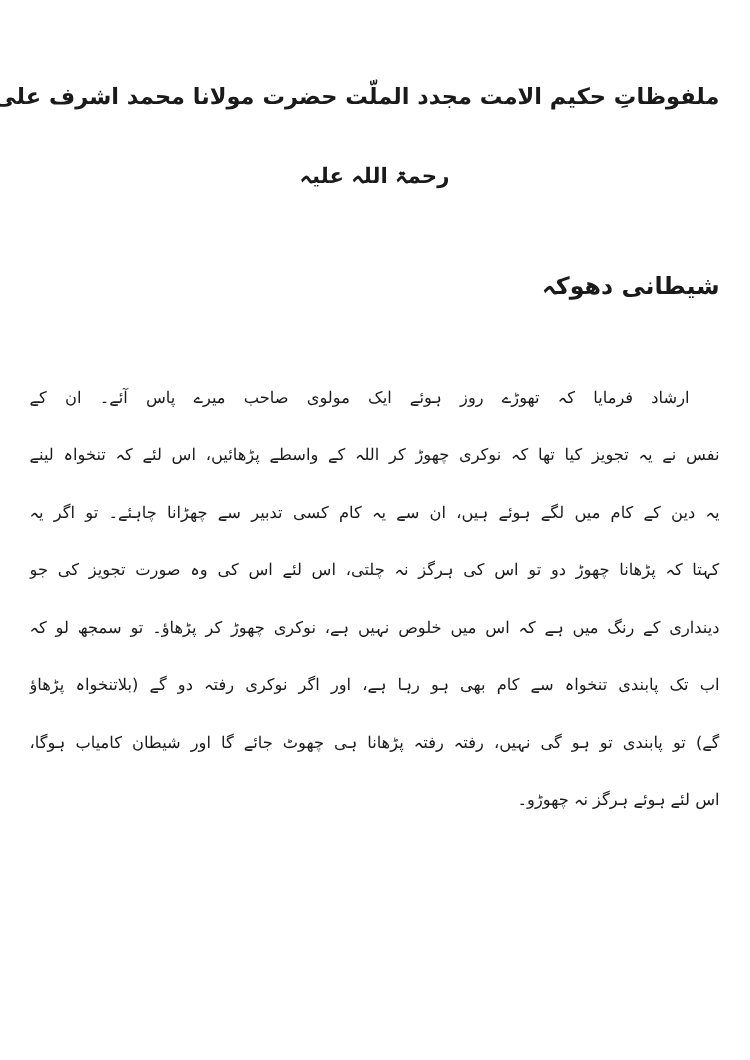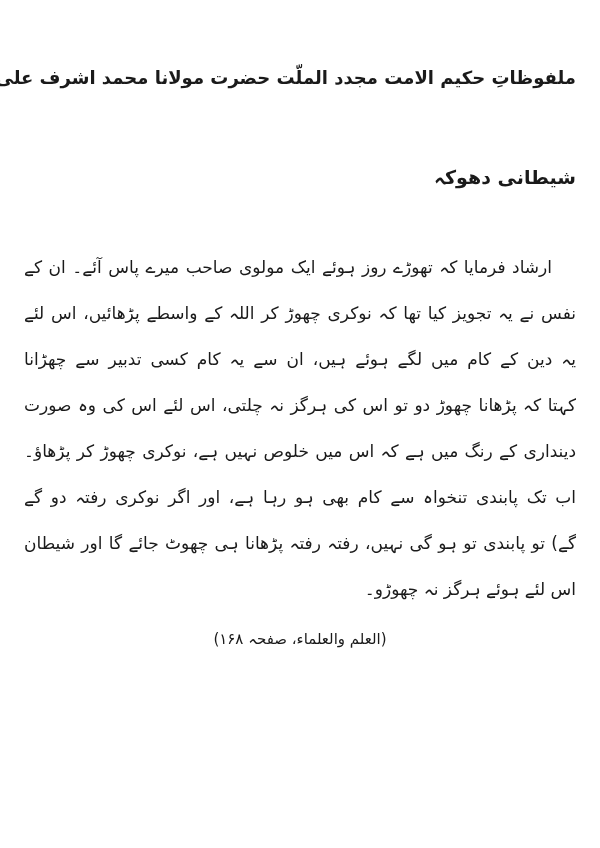--- a/index.html
+++ b/index.html
@@ -82,6 +82,7 @@
 
   <div class="title-line1">ملفوظاتِ حکیم الامت مجدد الملّت حضرت مولانا محمد اشرف علی تھانوی</div>
 
+  <div class="title-line2">رحمۃ اللہ علیہ</div>
 
   <div class="section-heading">شیطانی دھوکہ</div>
 

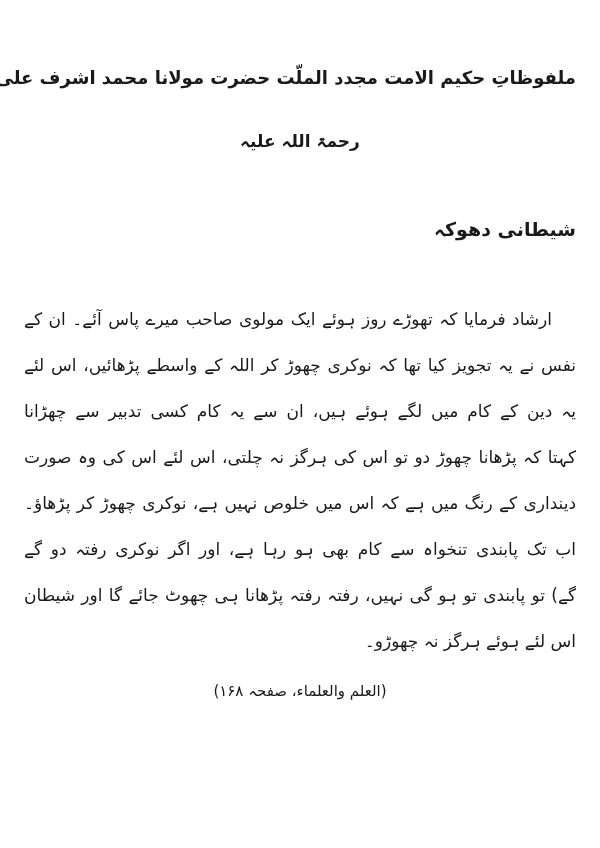--- a/index.html
+++ b/index.html
@@ -45,7 +45,7 @@
   }
   .body-text {
     margin-top: 46px;
-    font-size: 17px;
+    font-size: 13px;
   }
   .body-line {
     direction: rtl;

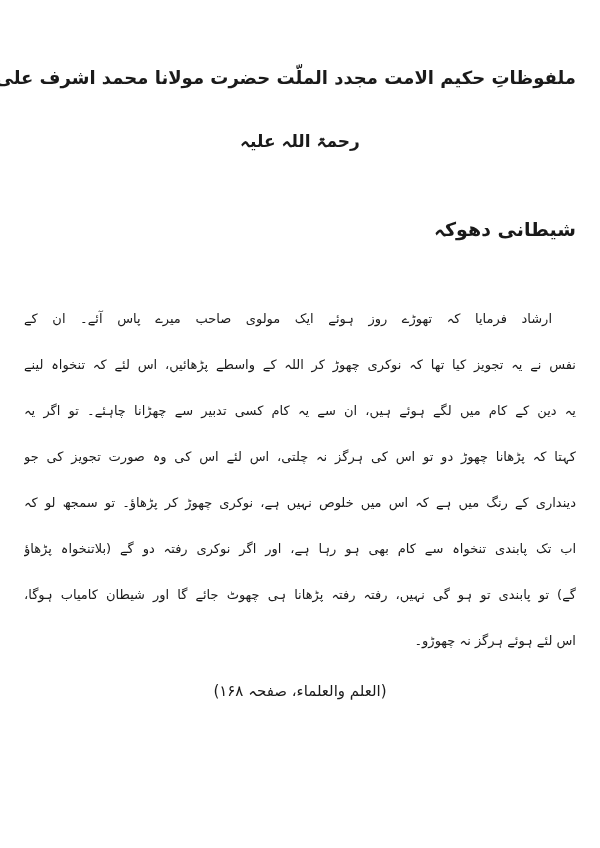--- a/index.html
+++ b/index.html
@@ -97,7 +97,6 @@
     <div class="body-line last">اس لئے ہوئے ہرگز نہ چھوڑو۔</div>
   </div>
 
-  <div class="citation">(العلم والعلماء، صفحہ ۱۶۸)</div>
 
 
 </div>

